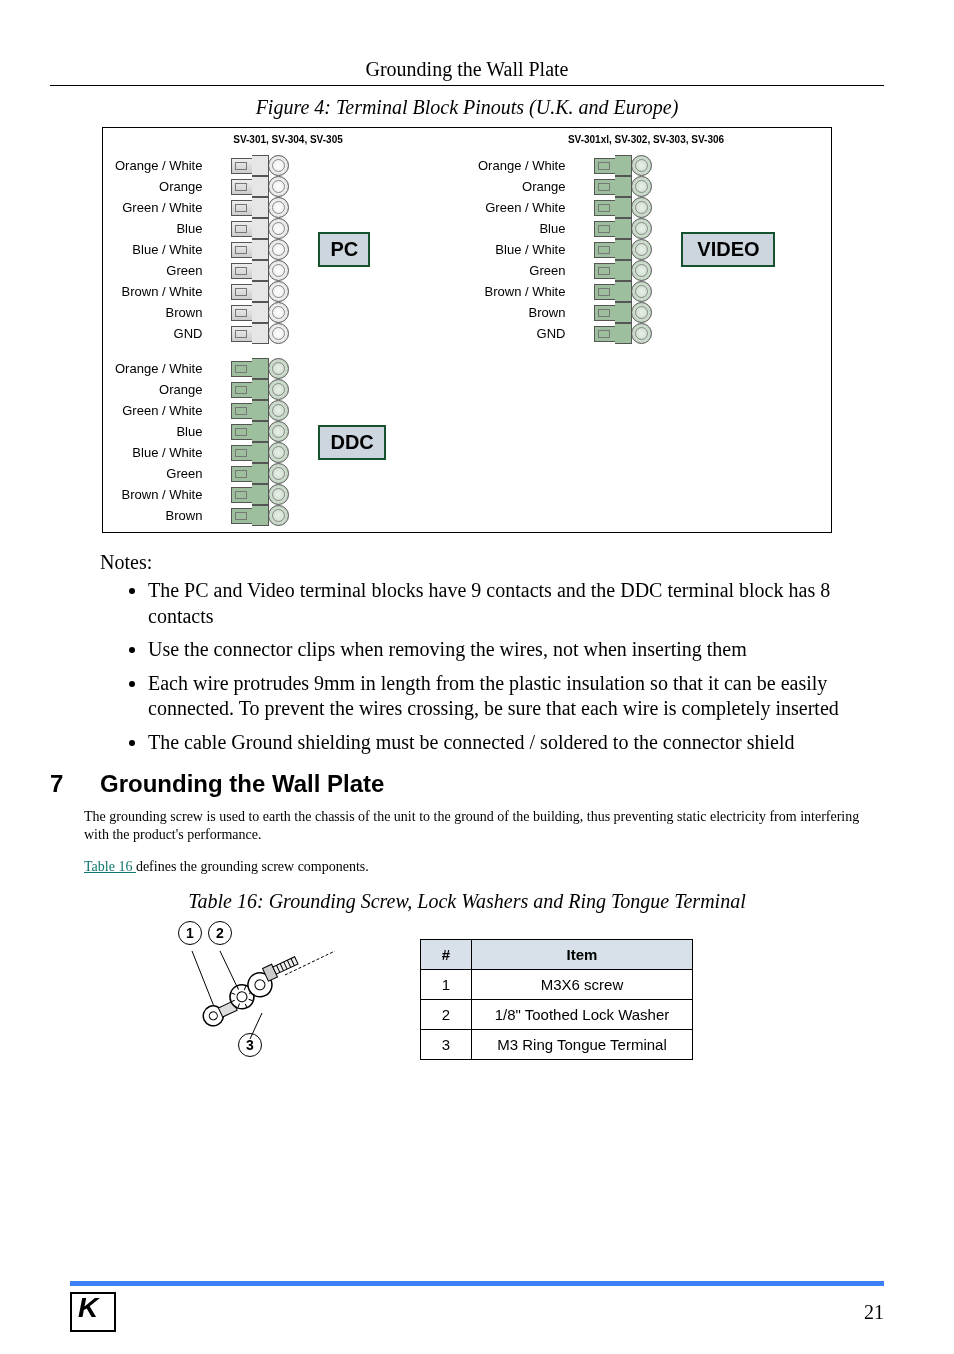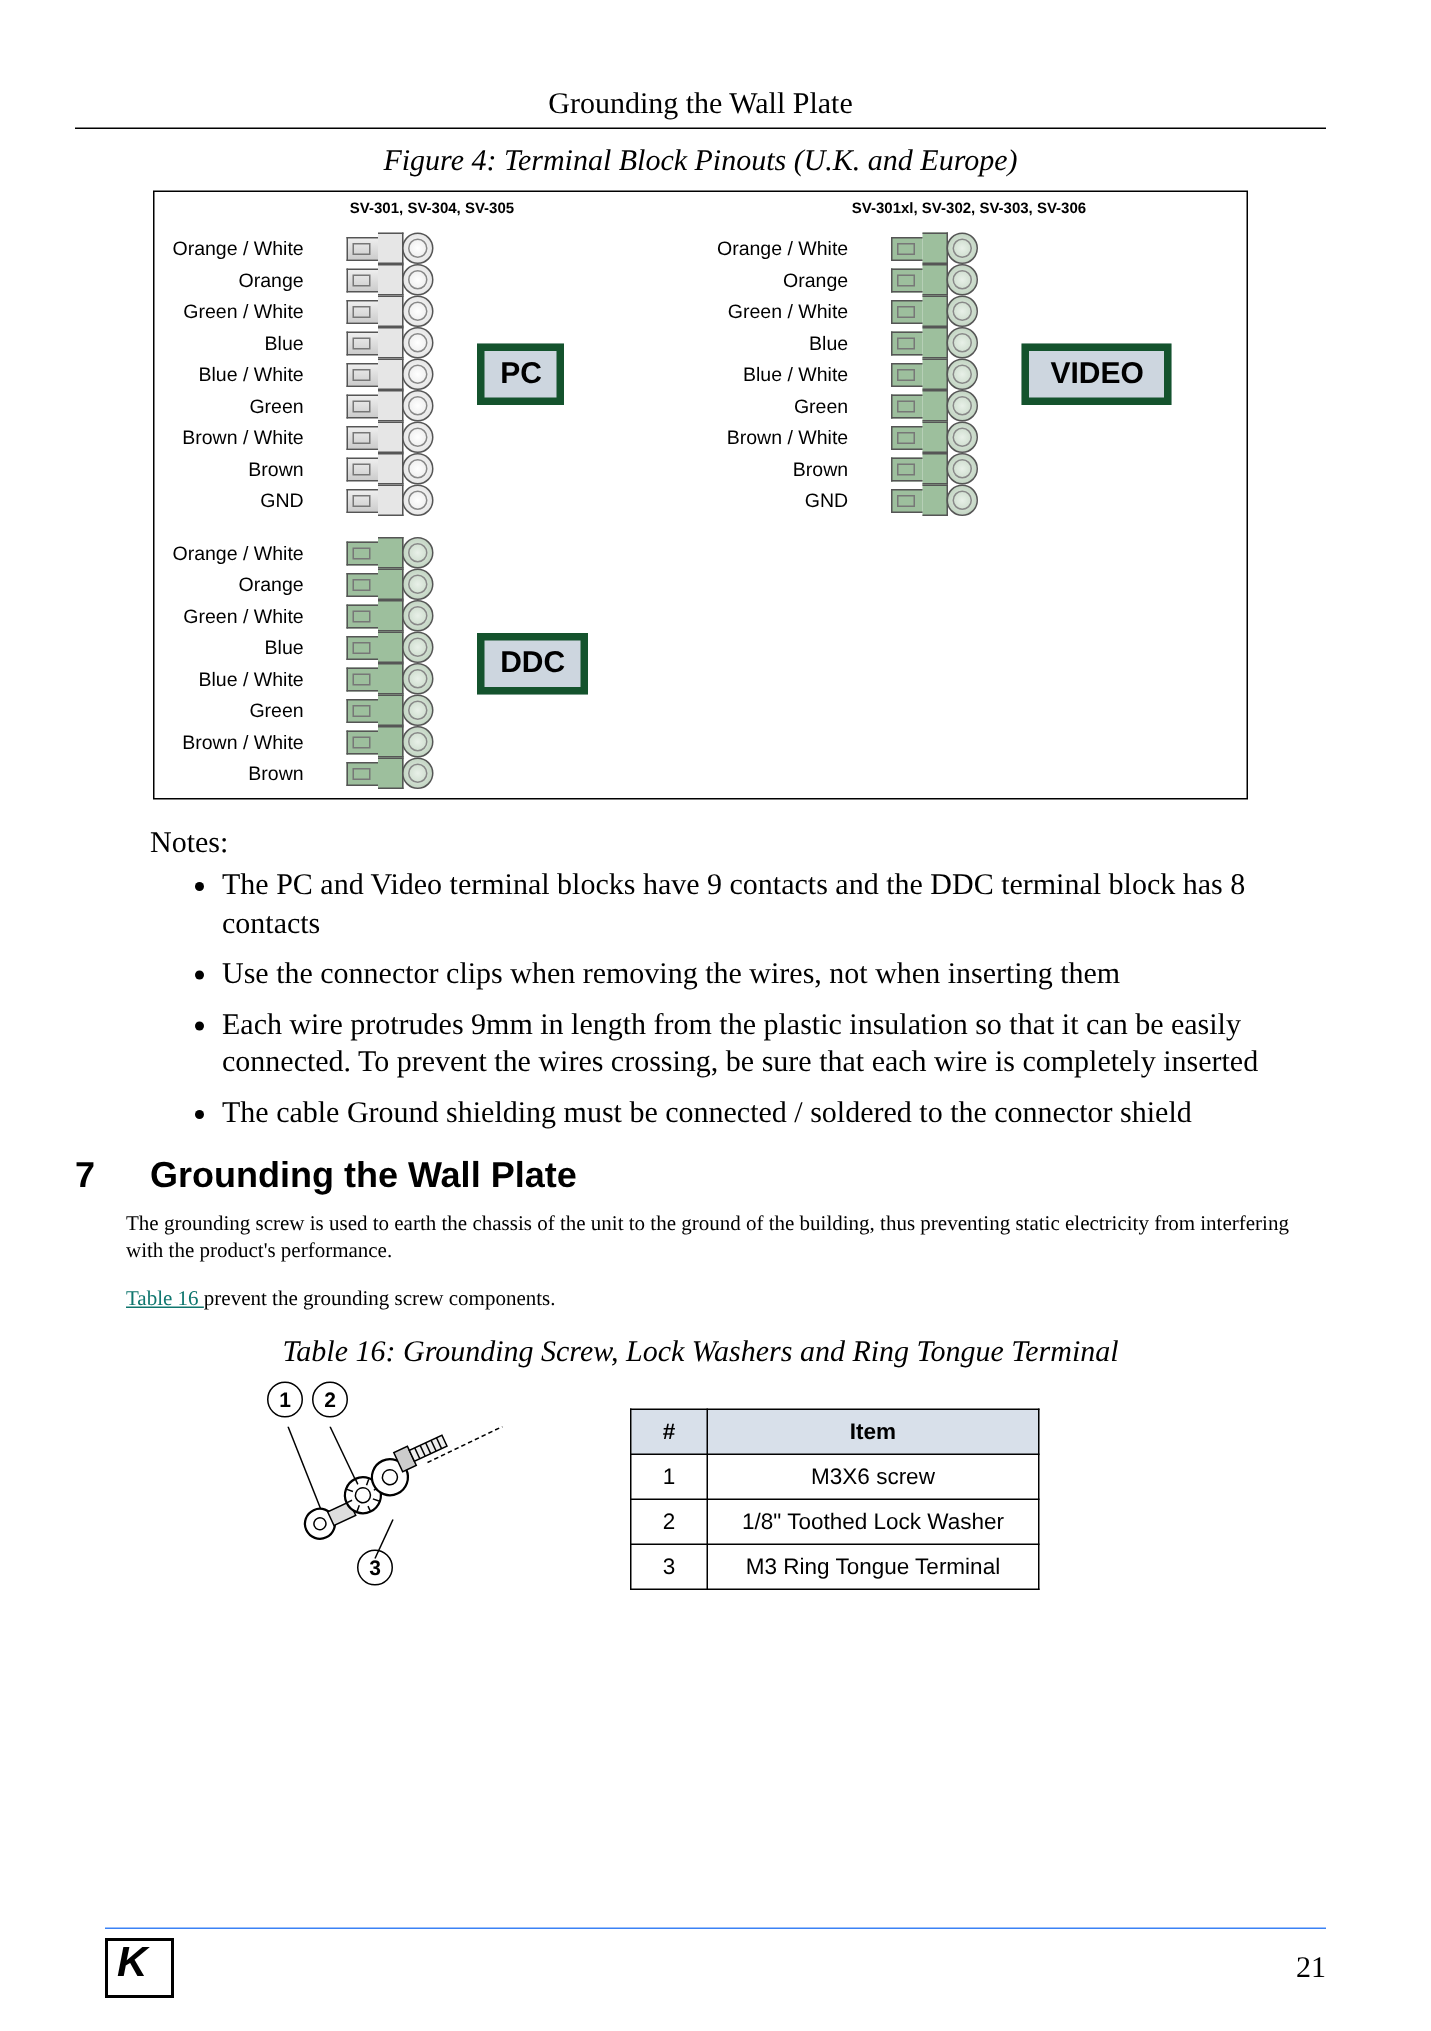--- a/index.html
+++ b/index.html
@@ -128,7 +128,7 @@
   }
   .block-label {
     background: #cdd6df;
-    border: 5px solid #14532d;
+    border: 2px solid #14532d;
     font-weight: bold;
     font-size: 20px;
     padding: 4px 10px;

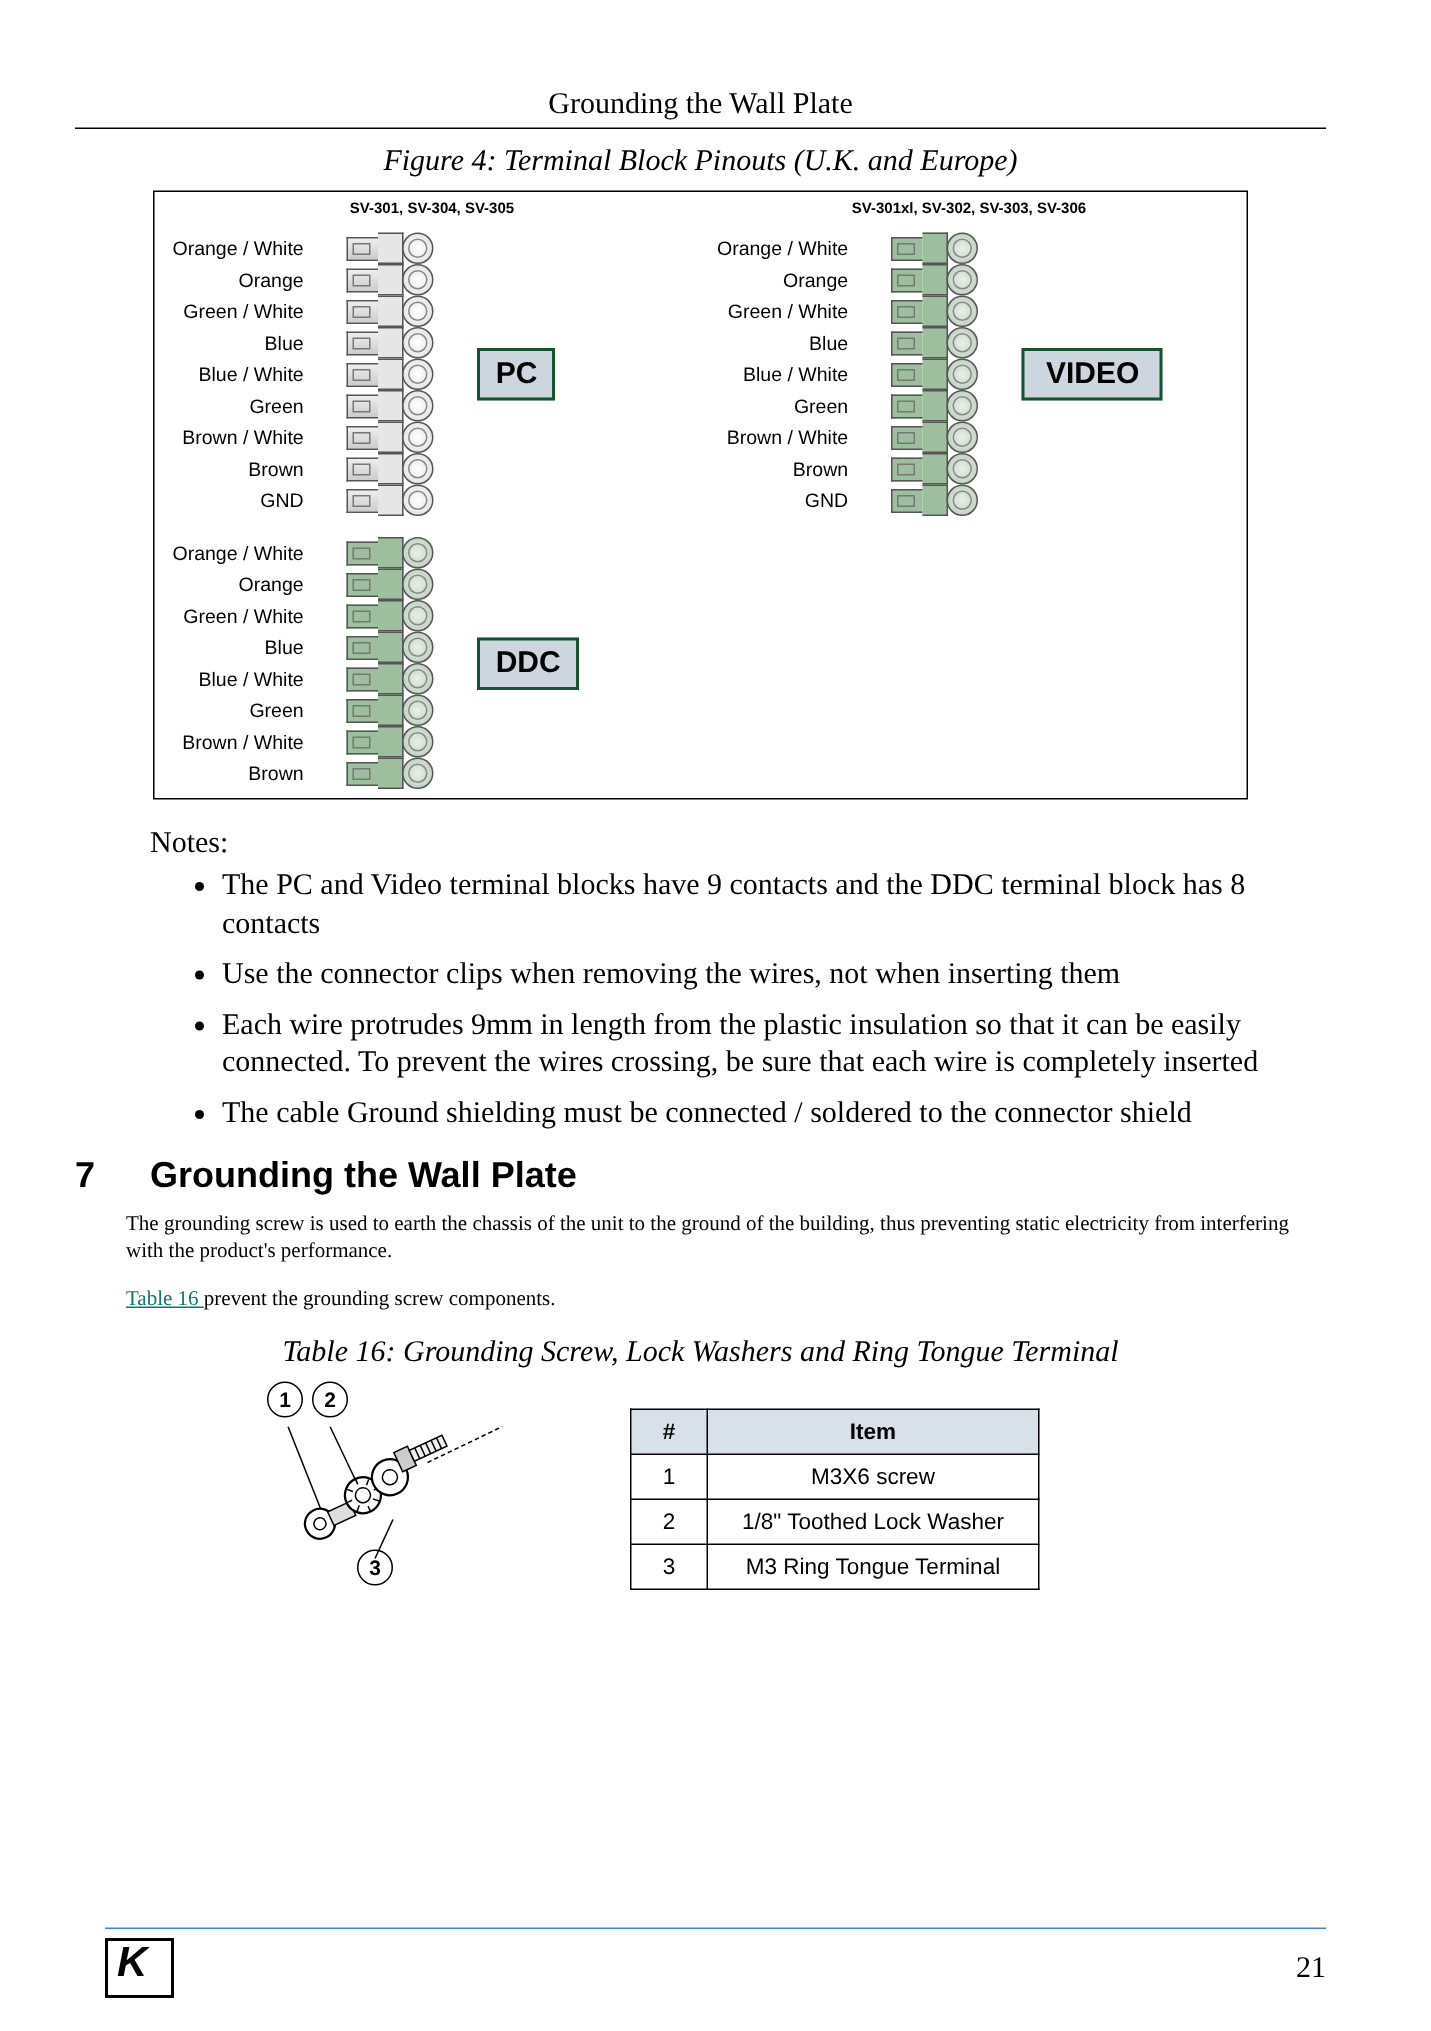--- a/index.html
+++ b/index.html
@@ -463,7 +463,7 @@
   <div class="body-text">The grounding screw is used to earth the chassis of the unit to the ground of the building, thus preventing static electricity from interfering with the product's performance.</div>
 
   <div class="body-text">
-    <span class="link">Table 16 </span><span>prevent the grounding screw components.</span>
+    <span class="link">Table 16 </span><span>defines the grounding screw components.</span>
   </div>
 
   <div class="figure-caption">Table 16: Grounding Screw, Lock Washers and Ring Tongue Terminal</div>

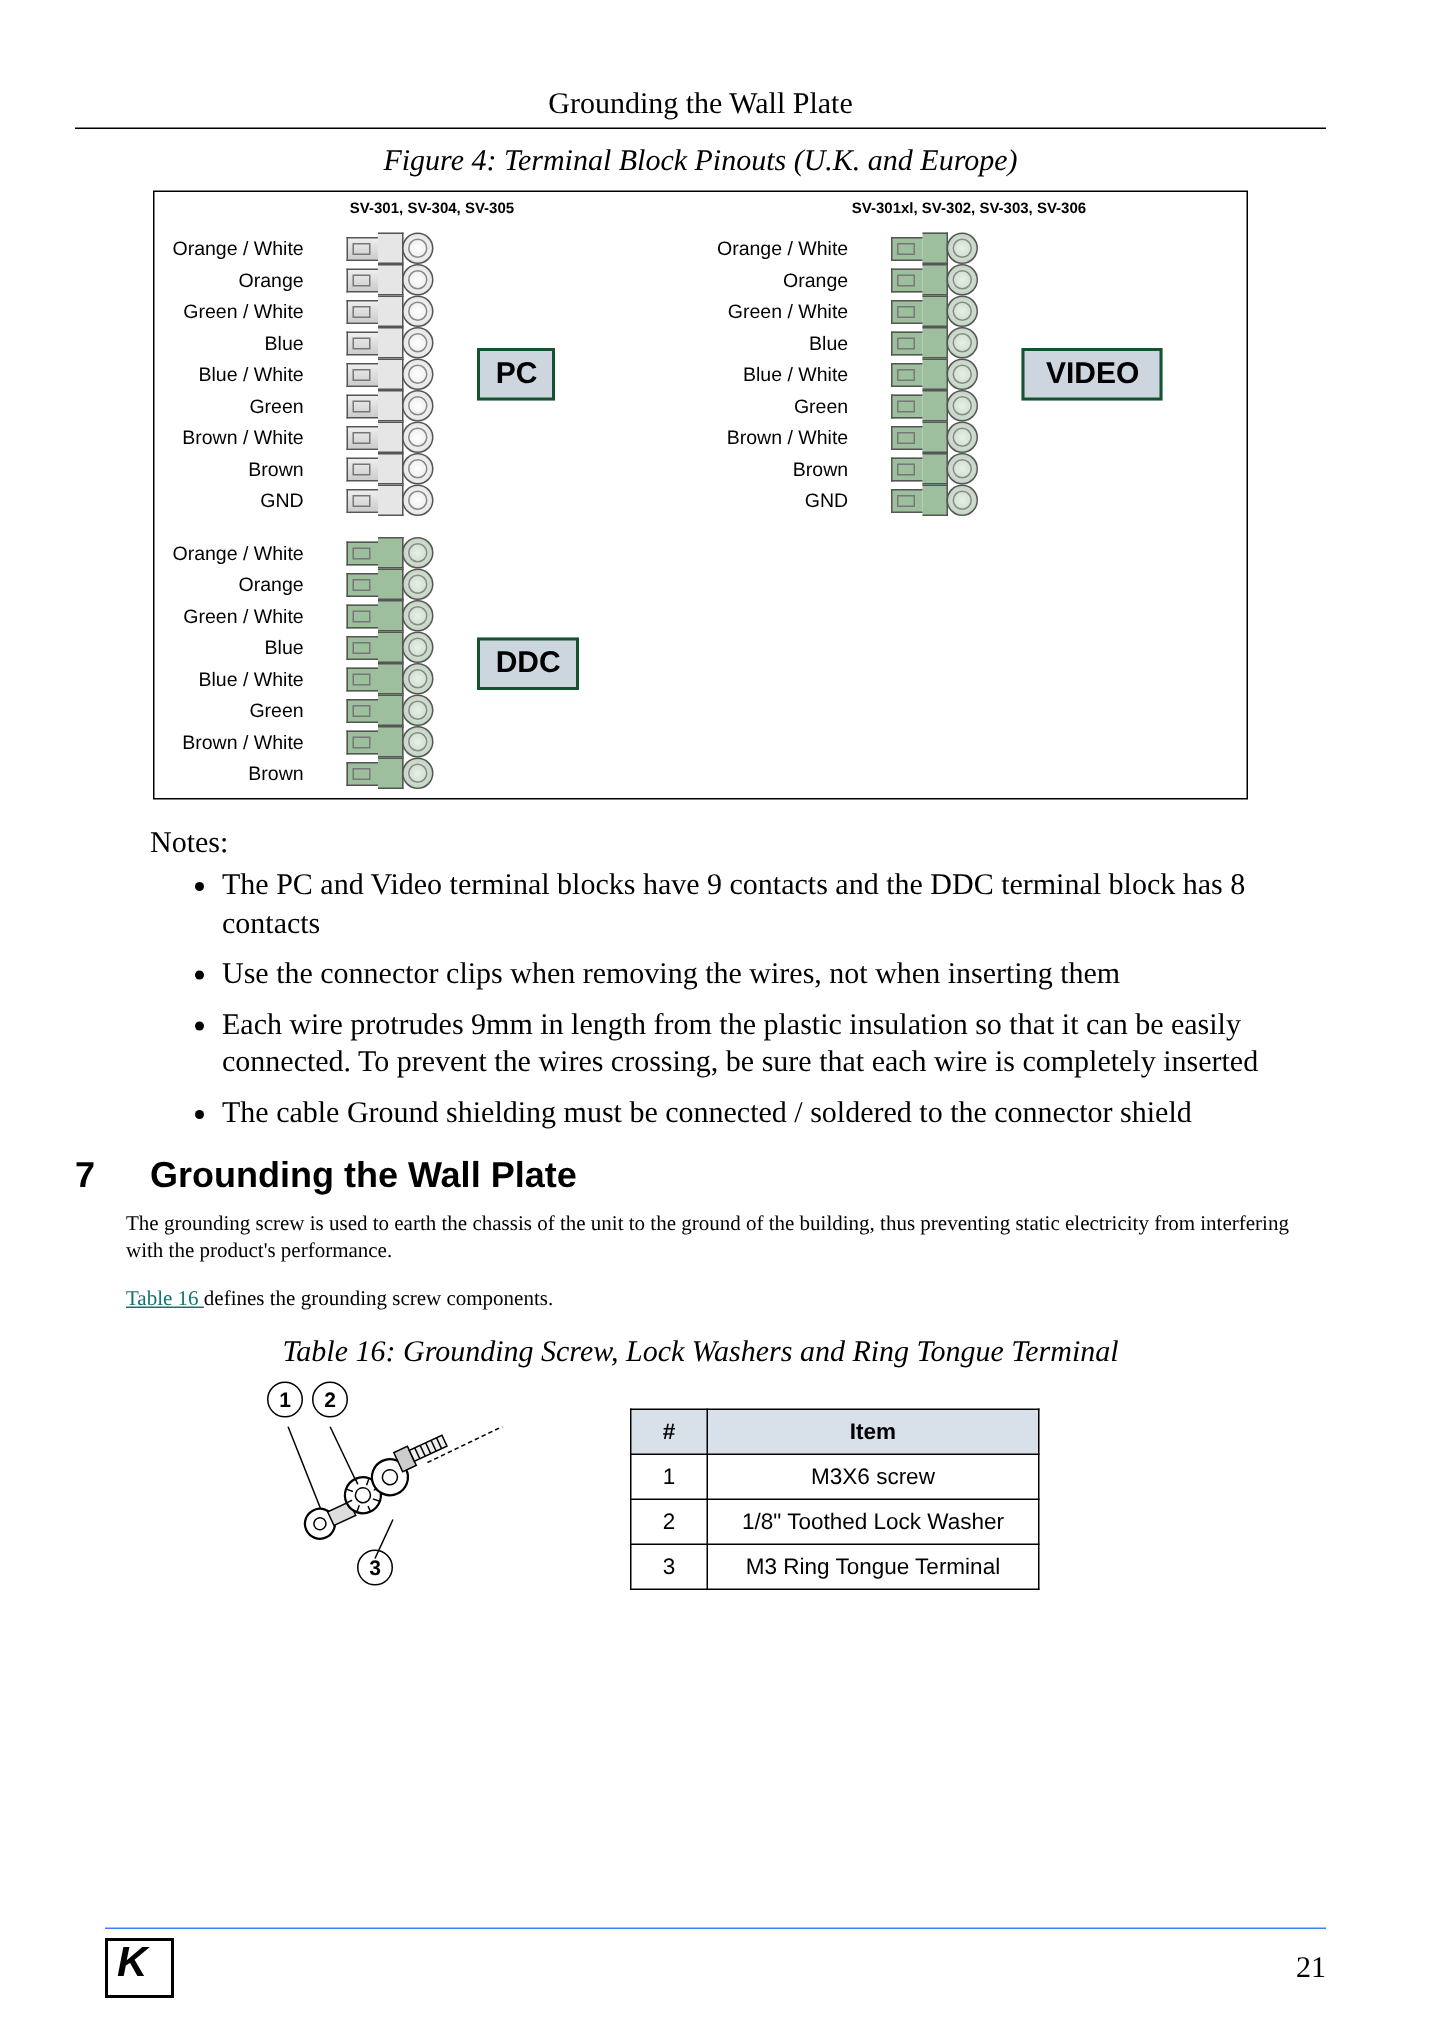--- a/index.html
+++ b/index.html
@@ -223,7 +223,7 @@
     bottom: 22px;
     left: 70px;
     right: 70px;
-    border-top: 1px solid #3b82f6;
+    border-top: 5px solid #3b82f6;
     padding-top: 6px;
     display: flex;
     justify-content: space-between;

